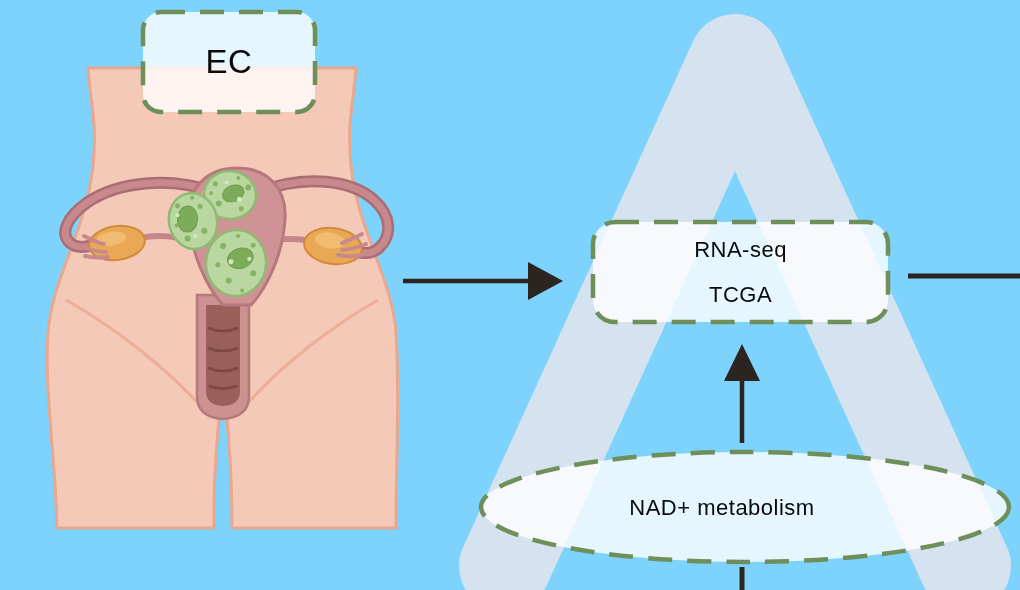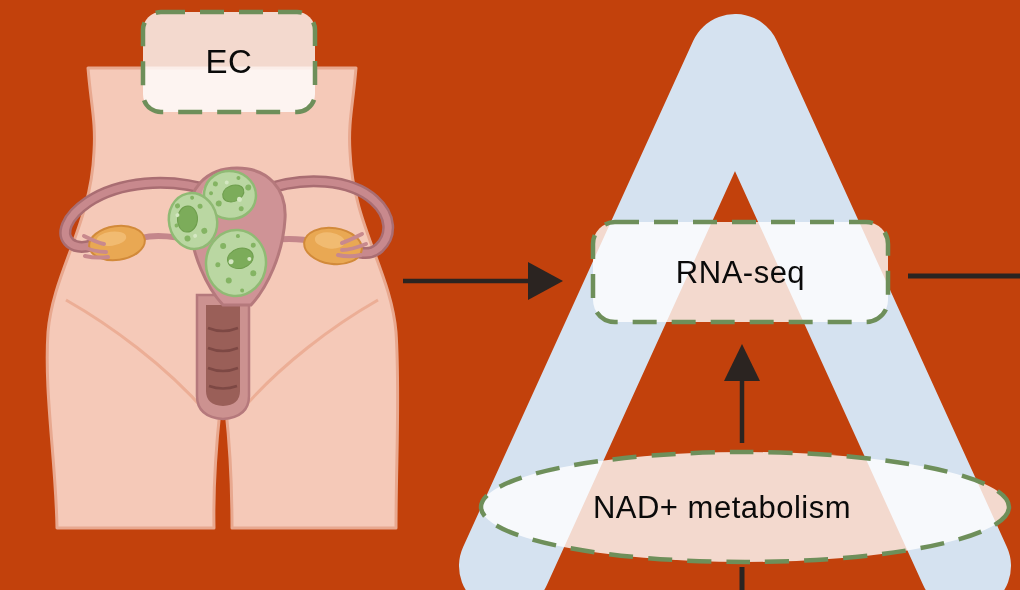--- a/index.html
+++ b/index.html
@@ -5,7 +5,7 @@
   html,body{margin:0;padding:0;background:#ffffff;}
   .stage{
     position:relative;width:1020px;height:590px;overflow:hidden;
-    background:#c2410c;
+    background:#7dd3fc;
     font-family:"Liberation Sans", sans-serif;
     color:#0a0a0a;
   }

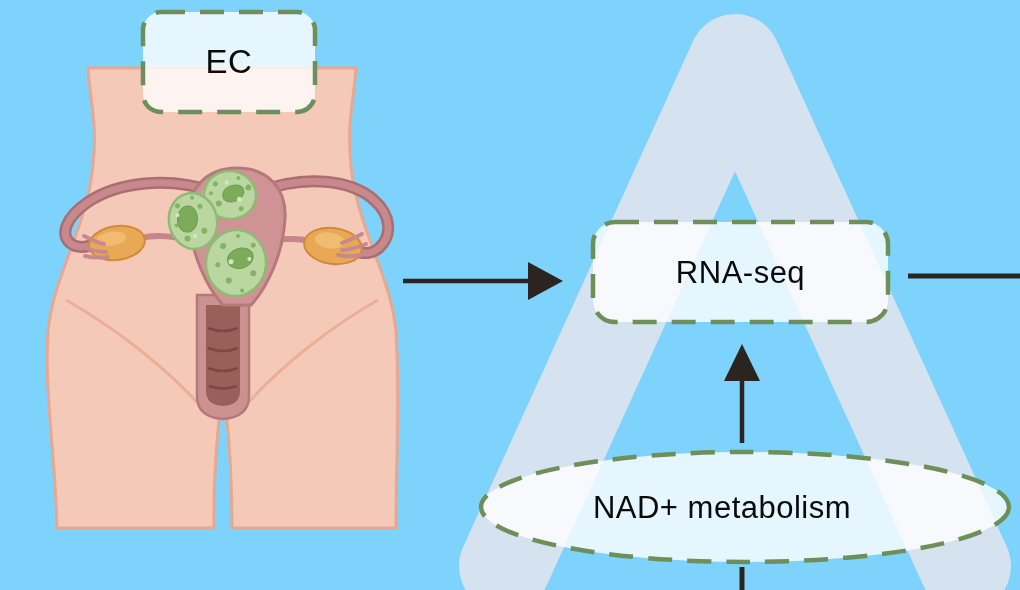--- a/index.html
+++ b/index.html
@@ -14,7 +14,7 @@
   .anatomy-svg{width:440px;height:590px;}
   .node-label{
     position:absolute;display:flex;flex-direction:column;align-items:center;justify-content:center;
-    text-align:center;font-size:31px;line-height:44px;color:#0a0a0a;letter-spacing:0.5px;
+    text-align:center;font-size:22px;line-height:44px;color:#0a0a0a;letter-spacing:0.5px;
   }
   .label-ec{left:143px;top:12px;width:172px;height:100px;font-size:33px;}
   .label-rnaseq{left:593px;top:222px;width:295px;height:100px;line-height:45px;}

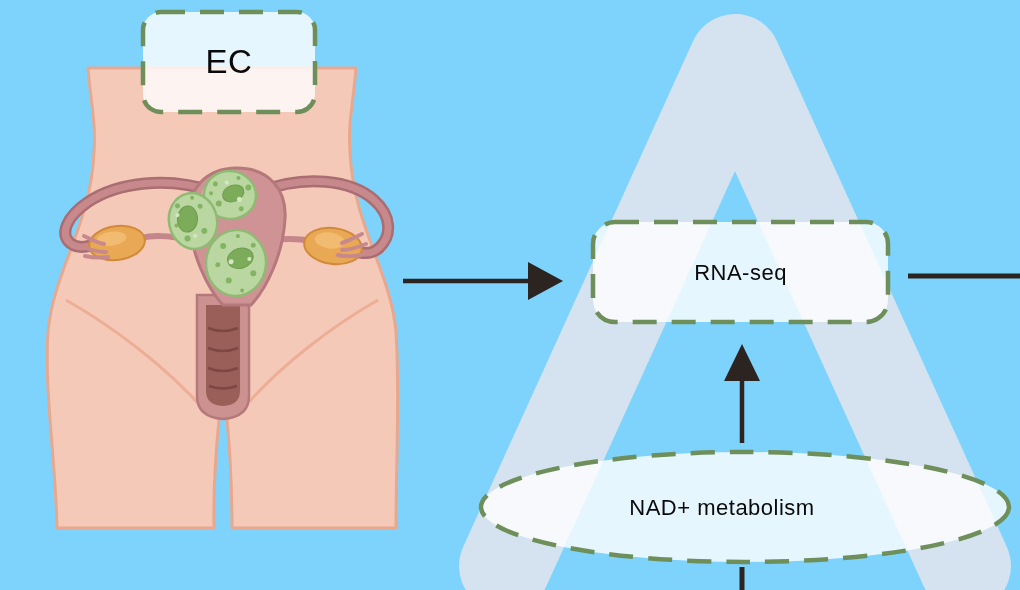--- a/index.html
+++ b/index.html
@@ -178,6 +178,7 @@
 
   <div class="node-label label-rnaseq">
     <span>RNA-seq</span>
+    <span>TCGA</span>
   </div>
 
   <div class="node-label label-nad">

